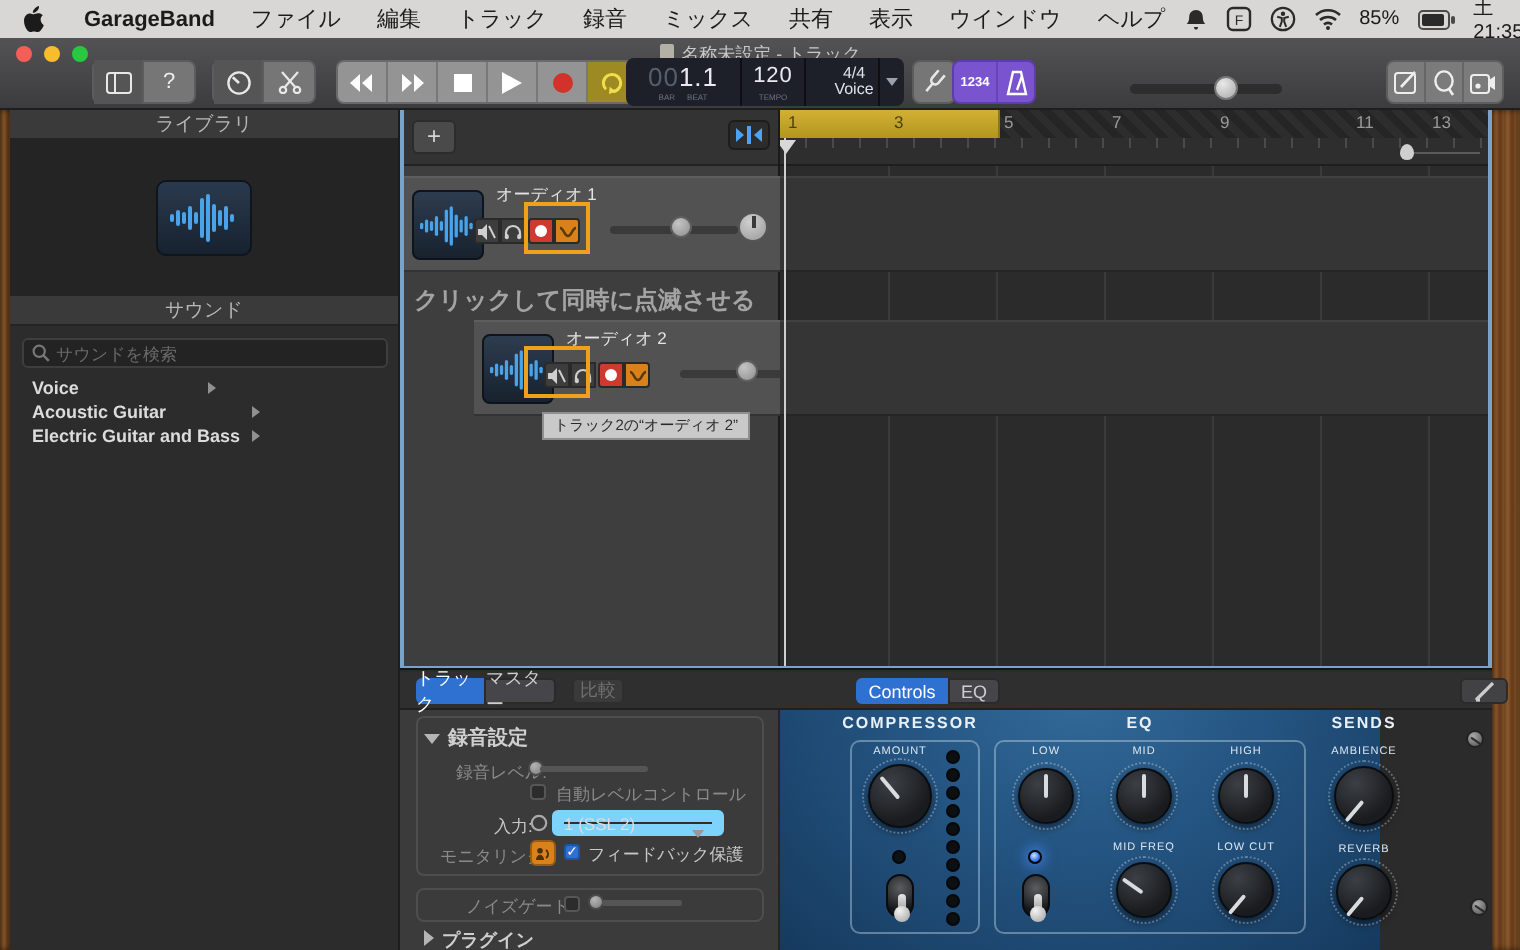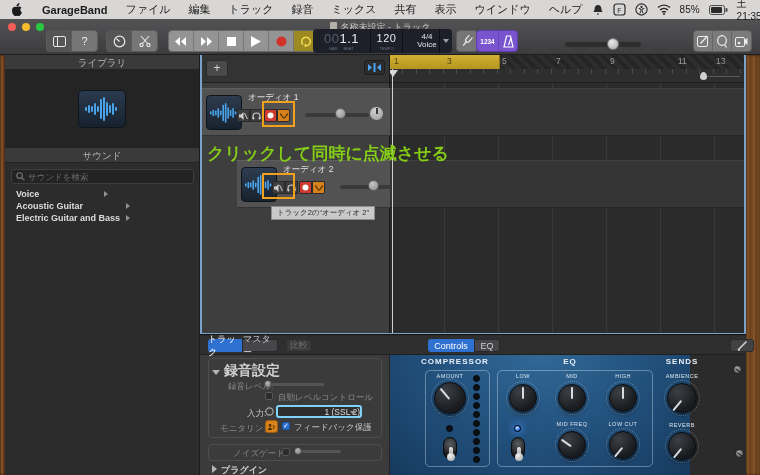--- a/index.html
+++ b/index.html
@@ -113,7 +113,7 @@
     background:radial-gradient(circle at 40% 30%, #d0d0d0,#9a9a9a); border:1px solid #555; }
   .pan-knob::after { content:''; position:absolute; left:6px; top:1px; width:2px; height:6px; background:#3a3a3a; }
   .anno-rect { width:33px; height:26px; border:2px solid #f0a11c; z-index:30; }
-  .anno-text { left:5px; top:87px; width:182px; color:#84cc16; font-size:17px; font-weight:bold;
+  .anno-text { left:5px; top:87px; width:182px; color:#a3a3a3; font-size:12px; font-weight:bold;
     white-space:nowrap; z-index:30; }
   .tooltip { left:69px; top:151px; background:#c9c9c9; border:1px solid #8f8f8f; color:#2a2a2a;
     font-size:7.5px; padding:1px 5px; white-space:nowrap; z-index:25; }

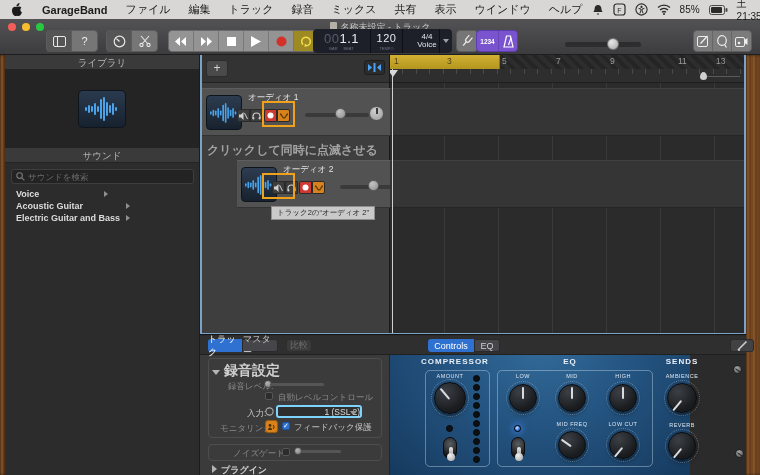--- a/index.html
+++ b/index.html
@@ -617,7 +617,7 @@
 
   <div class="abs inspector">
     <div class="abs insp-box" style="top:3px; height:80px;"></div>
-    <div class="abs" style="left:12px; top:7px; color:#cfcfcf; font-size:14px; font-weight:bold;">
+    <div class="abs" style="left:12px; top:7px; color:#cfcfcf; font-size:10px; font-weight:bold;">
       <span class="disc open"></span><span>録音設定</span>
     </div>
     <div class="abs dim" style="left:28px; top:26px;">録音レベル:</div>

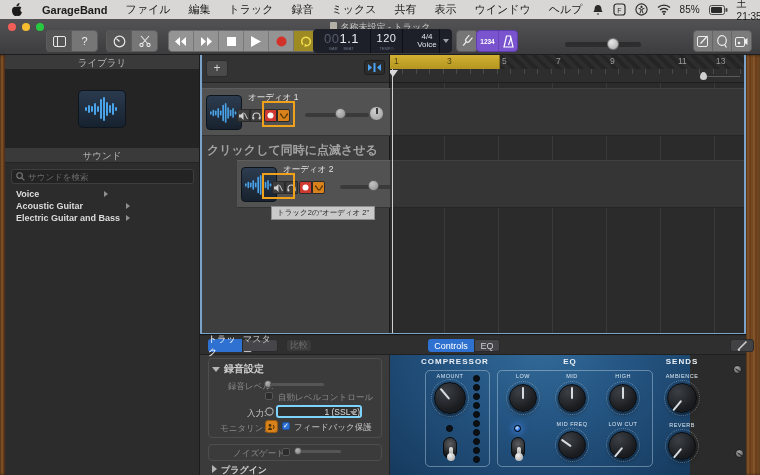--- a/index.html
+++ b/index.html
@@ -164,8 +164,8 @@
   .checkbox { width:8px; height:8px; border-radius:2px; background:#2c2c2c; border:1px solid #565656; }
   .checkbox.checked { background:#2e71d1; border-color:#1d55a8; color:#fff; font-size:7px;
     display:flex; align-items:center; justify-content:center; }
-  .dropdown { background:#2e2e2e; border:2px solid #7dd3fc; border-radius:3px; color:#ddd;
-    display:flex; align-items:center; justify-content:flex-end; }
+  .dropdown { background:#2e2e2e; border:6px solid #7dd3fc; border-radius:3px; color:#ddd;
+    display:flex; align-items:center; justify-content:flex-start; }
   .mon-btn { width:13px; height:13px; background:#d9821c; border:1px solid #9c5c10; border-radius:3px;
     display:flex; align-items:center; justify-content:center; }
 

